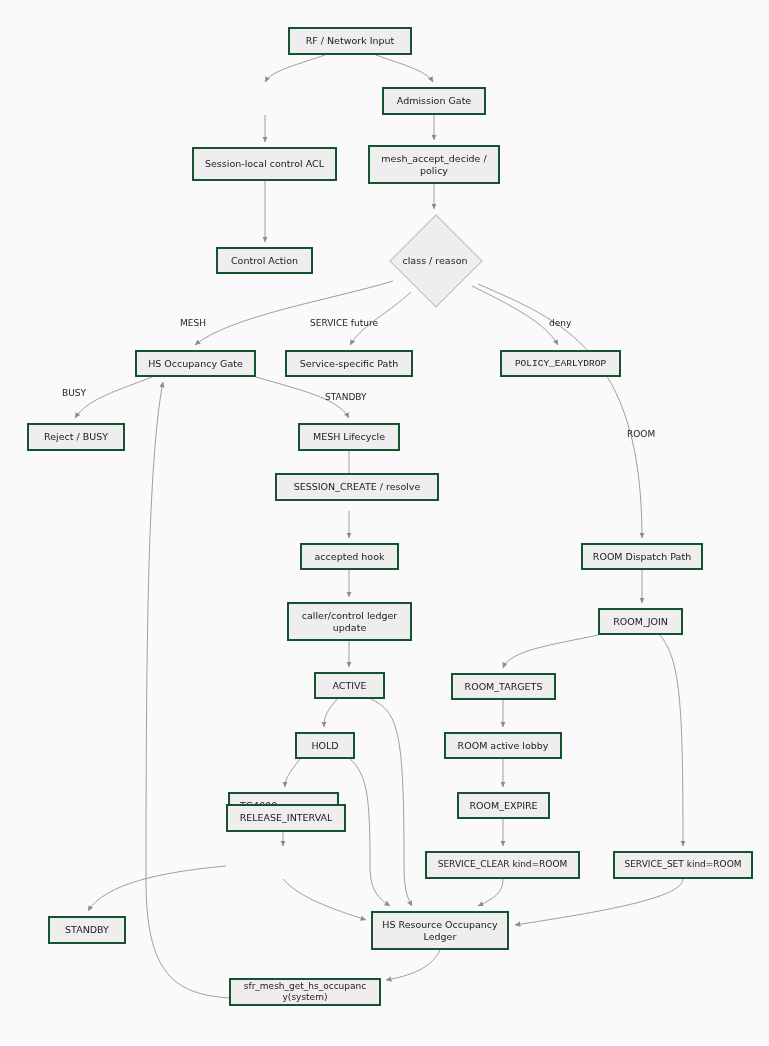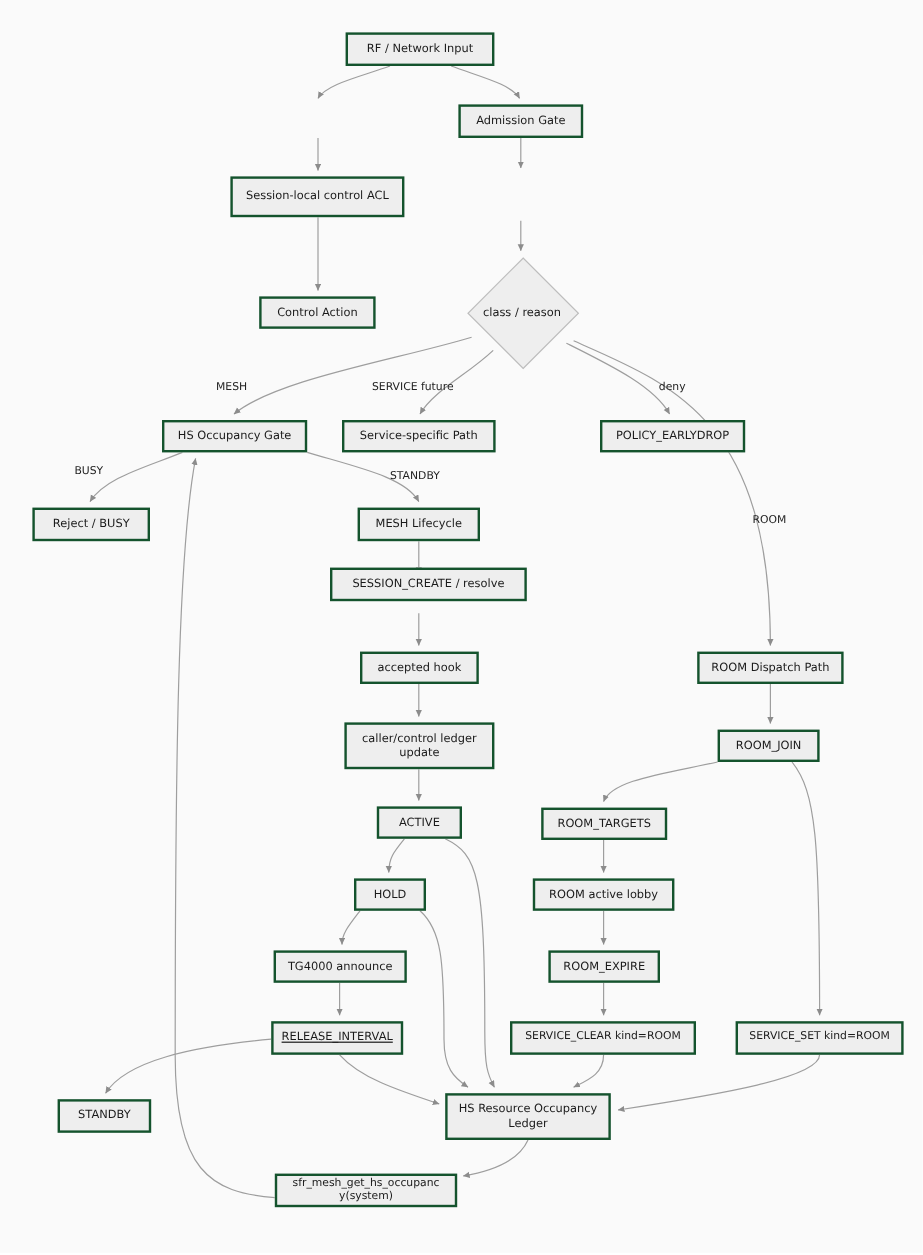--- a/index.html
+++ b/index.html
@@ -167,6 +167,8 @@
 
   <div class="node" style="left:192px; top:147px; width:145px; height:34px;">Session-local control ACL</div>
 
+  <div class="node" style="left:368px; top:145px; width:132px; height:39px;">mesh_accept_decide /
+policy</div>
 
   <div class="node" style="left:216px; top:247px; width:97px; height:27px;">Control Action</div>
 

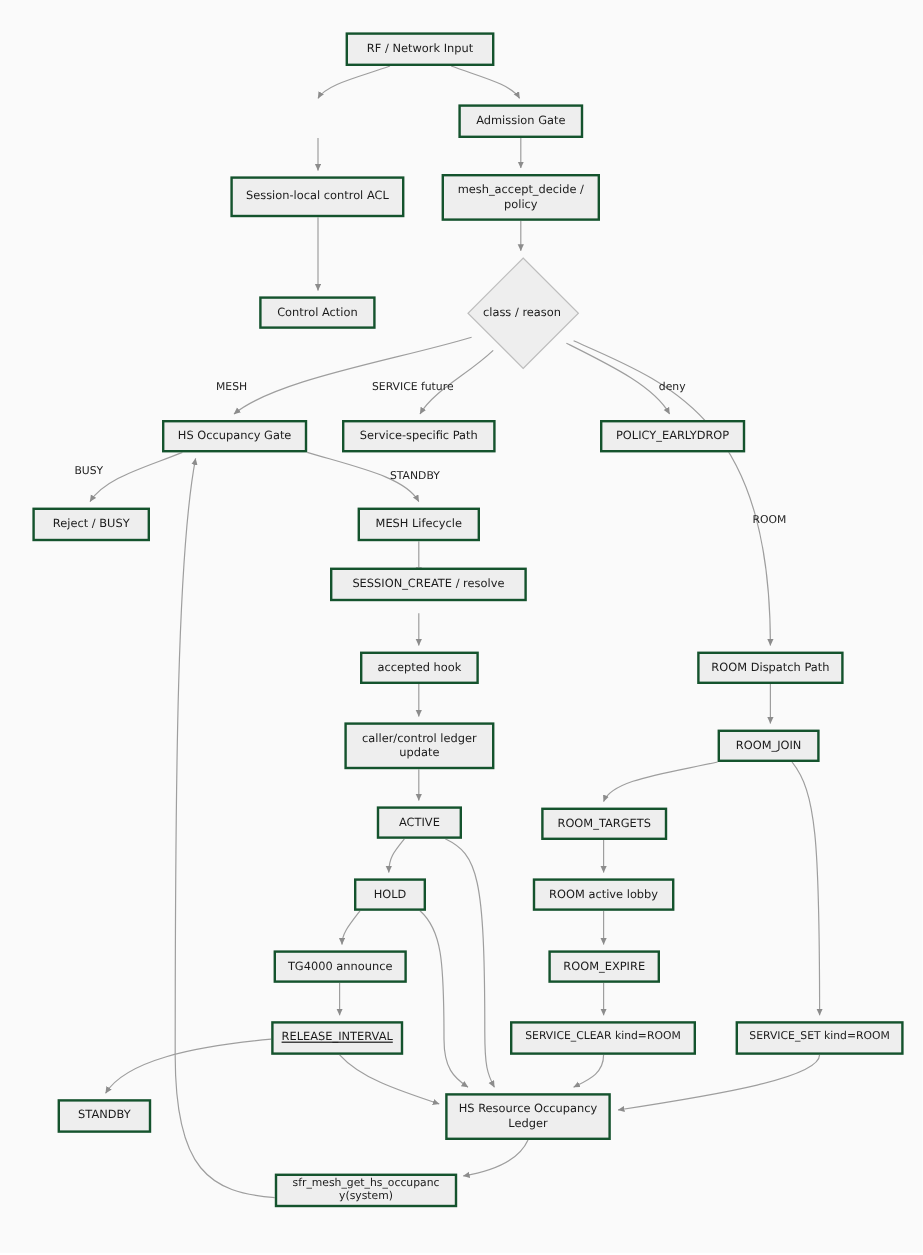--- a/index.html
+++ b/index.html
@@ -181,7 +181,7 @@
 
   <div class="node" style="left:285px; top:350px; width:128px; height:27px;">Service-specific Path</div>
 
-  <div class="node" style="left:500px; top:350px; width:121px; height:27px;">POLICY_EARLYDROP</div>
+  <div class="node" style="left:500px; top:350px; width:121px; height:27px;font-family:Liberation Mono, monospace;">POLICY_EARLYDROP</div>
 
   <div class="node" style="left:27px; top:423px; width:98px; height:28px;">Reject / BUSY</div>
 

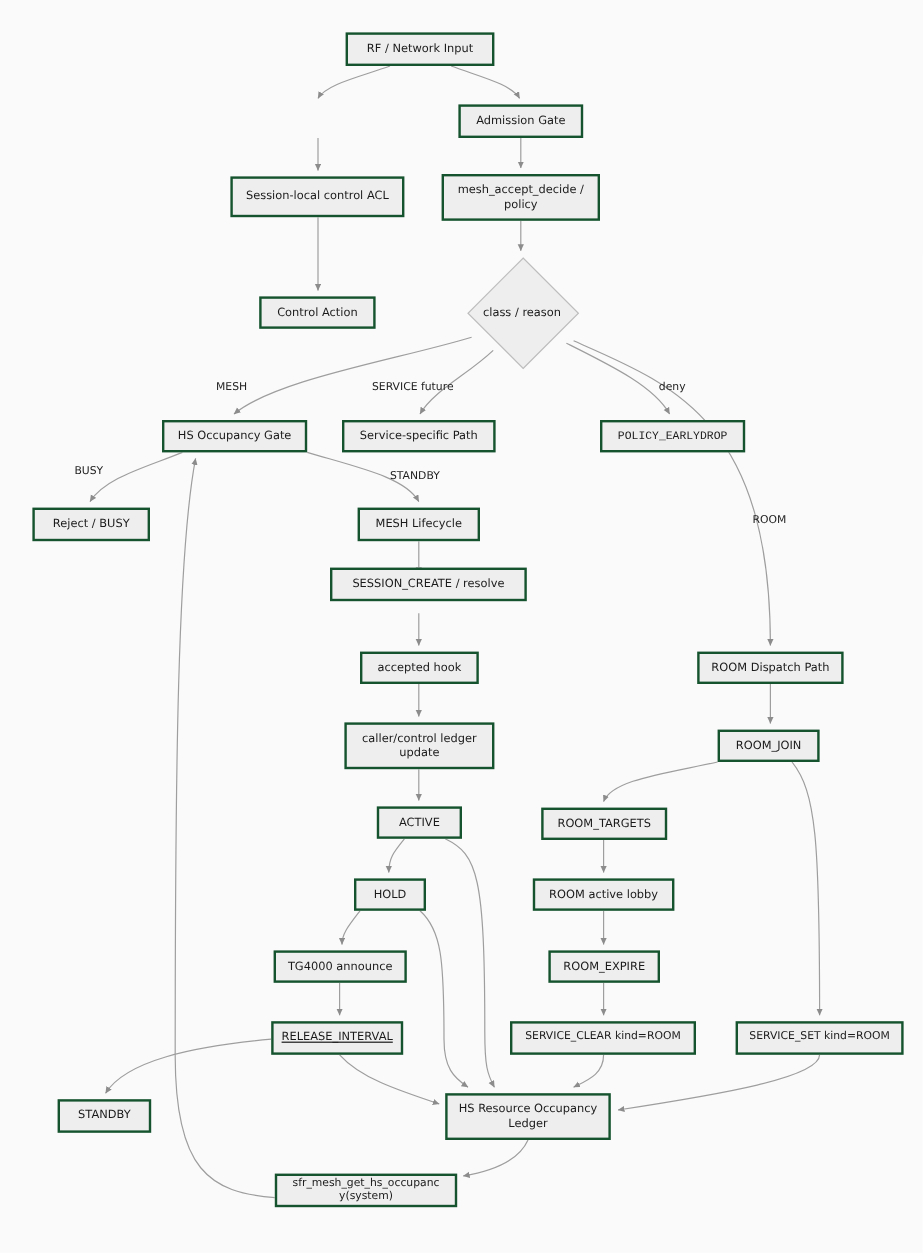--- a/index.html
+++ b/index.html
@@ -210,7 +210,7 @@
 
   <div class="node" style="left:457px; top:792px; width:93px; height:27px;">ROOM_EXPIRE</div>
 
-  <div class="node" style="left:226px; top:851px; width:110px; height:28px;text-decoration:underline;">RELEASE_INTERVAL</div>
+  <div class="node" style="left:226px; top:804px; width:120px; height:28px;">RELEASE_INTERVAL</div>
 
   <div class="node small" style="left:425px; top:851px; width:155px; height:28px;">SERVICE_CLEAR kind=ROOM</div>
 

